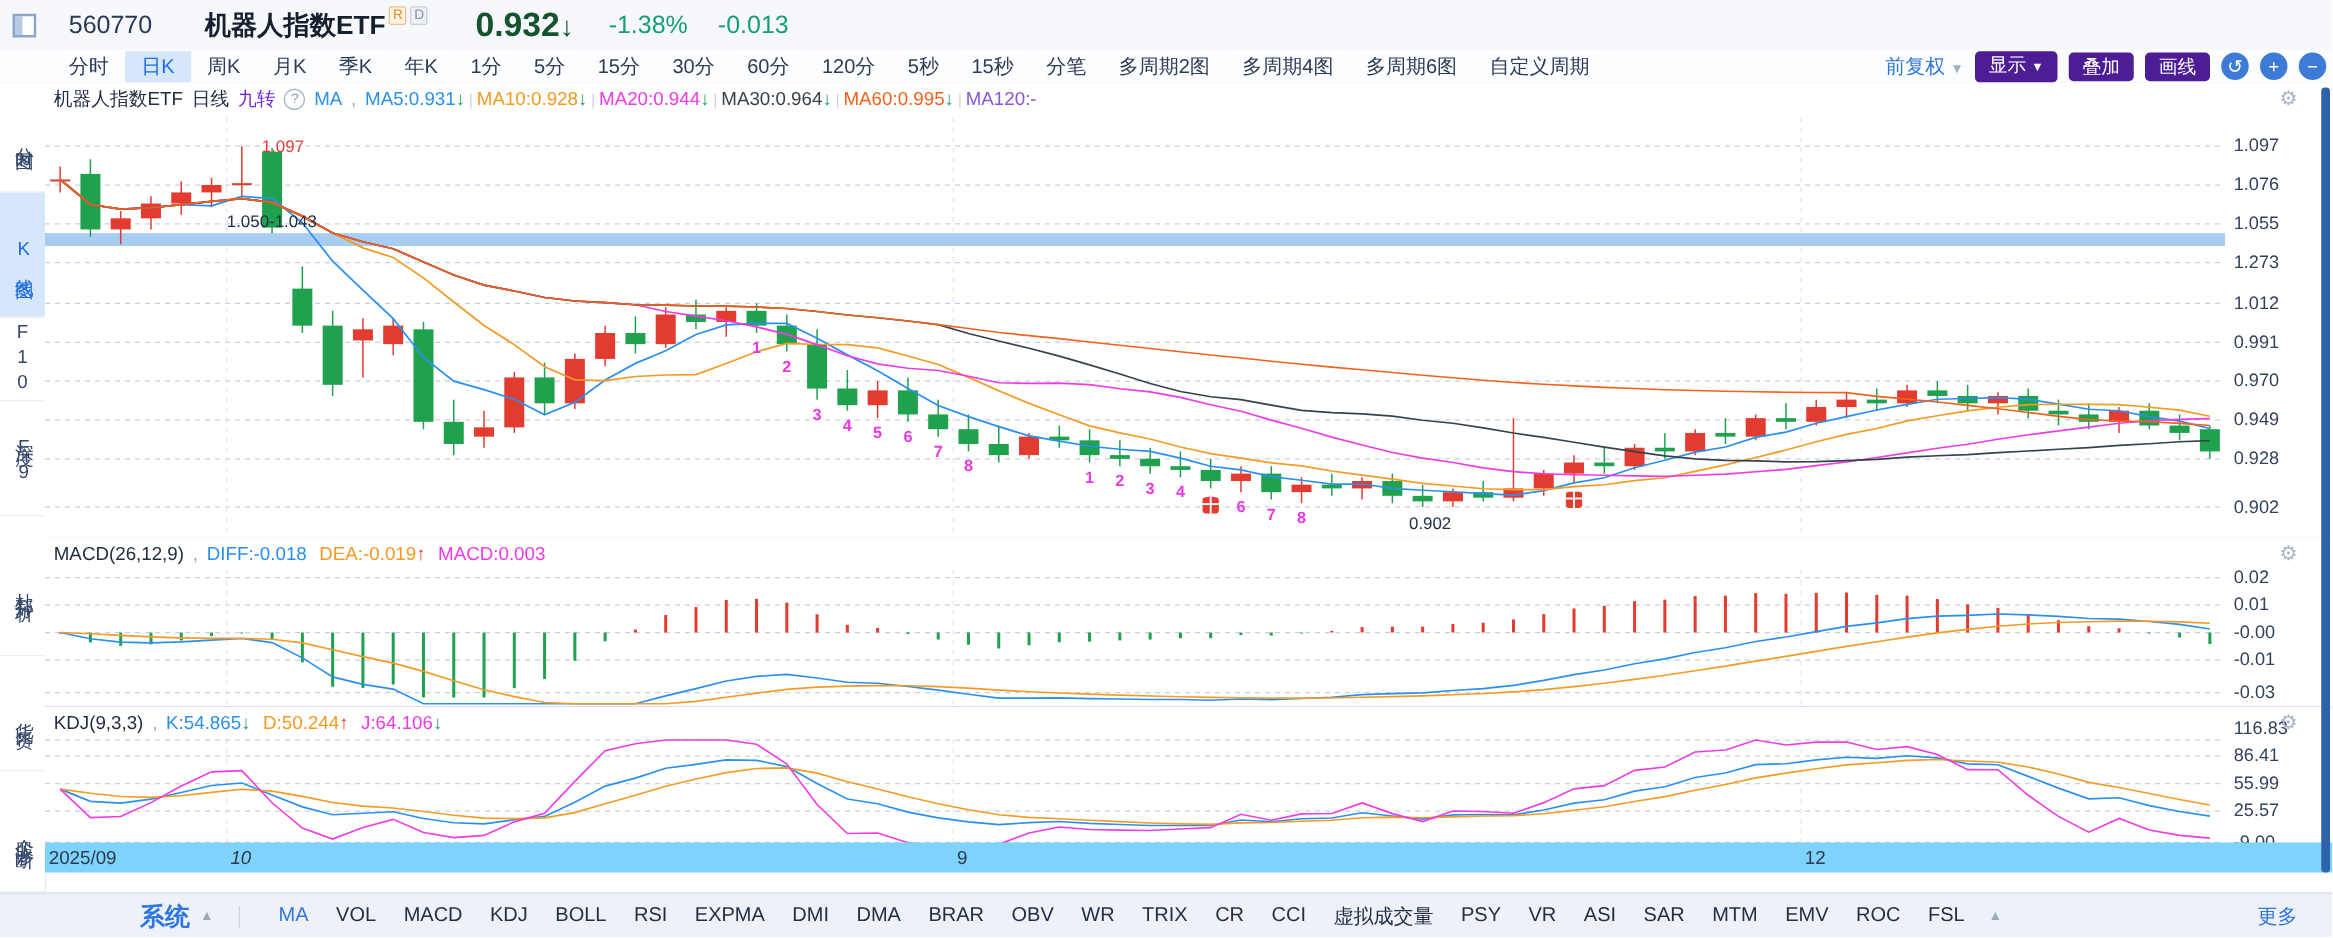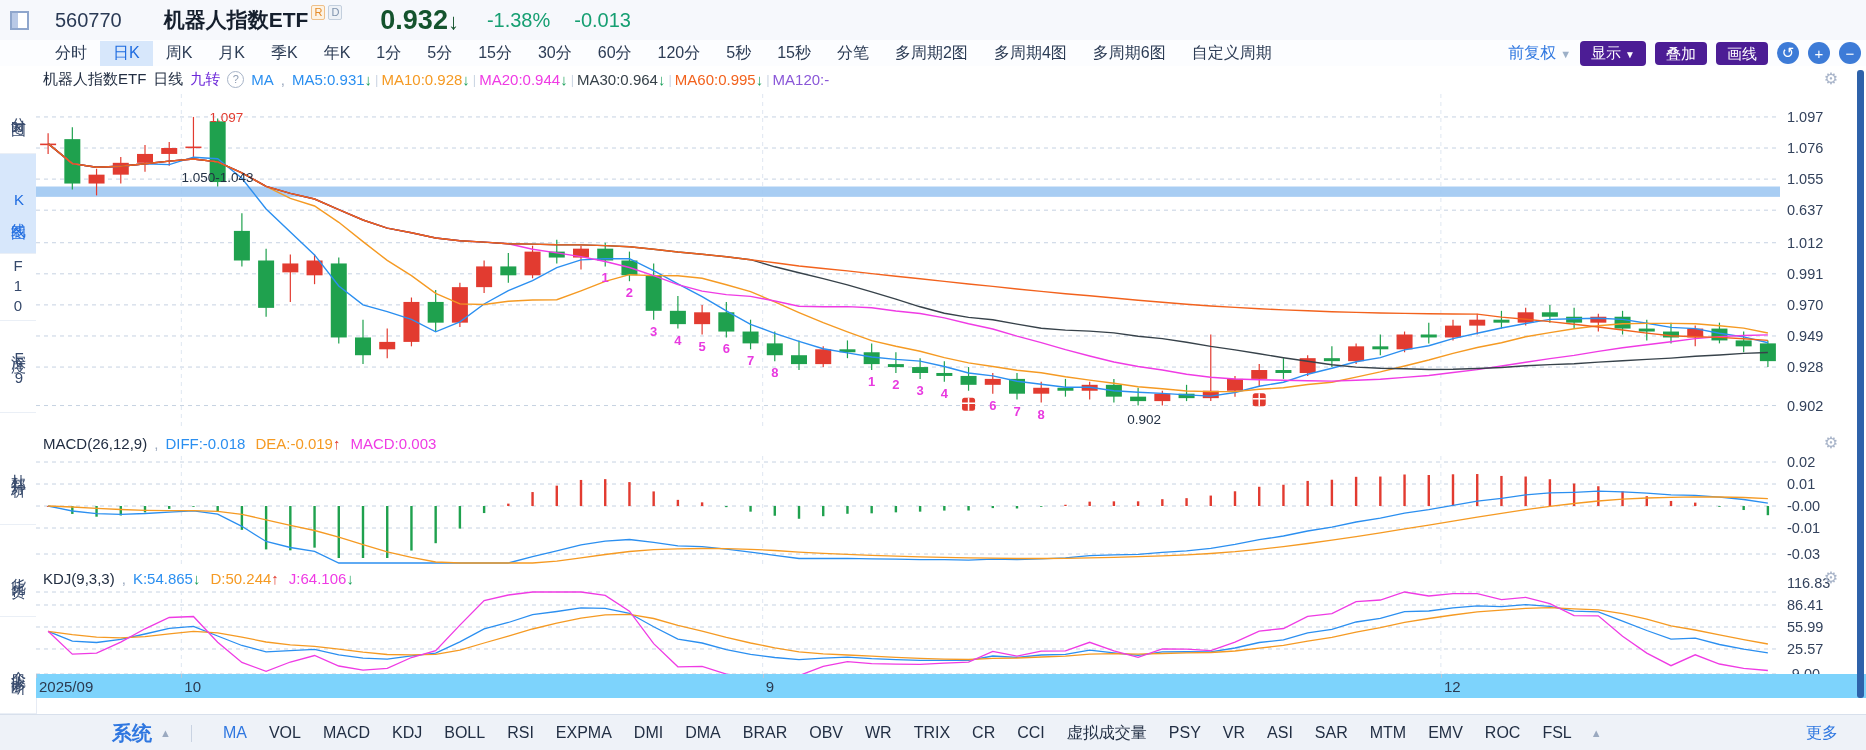--- a/index.html
+++ b/index.html
@@ -353,7 +353,7 @@
           <div class="axis-label" style="top: 14.94px;">1.097</div>
           <div class="axis-label" style="top: 46.02px;">1.076</div>
           <div class="axis-label" style="top: 77.1px;">1.055</div>
-          <div class="axis-label" style="top: 108.18px;">0.637</div>
+          <div class="axis-label" style="top: 108.18px;">1.273</div>
           <div class="axis-label" style="top: 140.74px;">1.012</div>
           <div class="axis-label" style="top: 171.82px;">0.991</div>
           <div class="axis-label" style="top: 202.9px;">0.970</div>

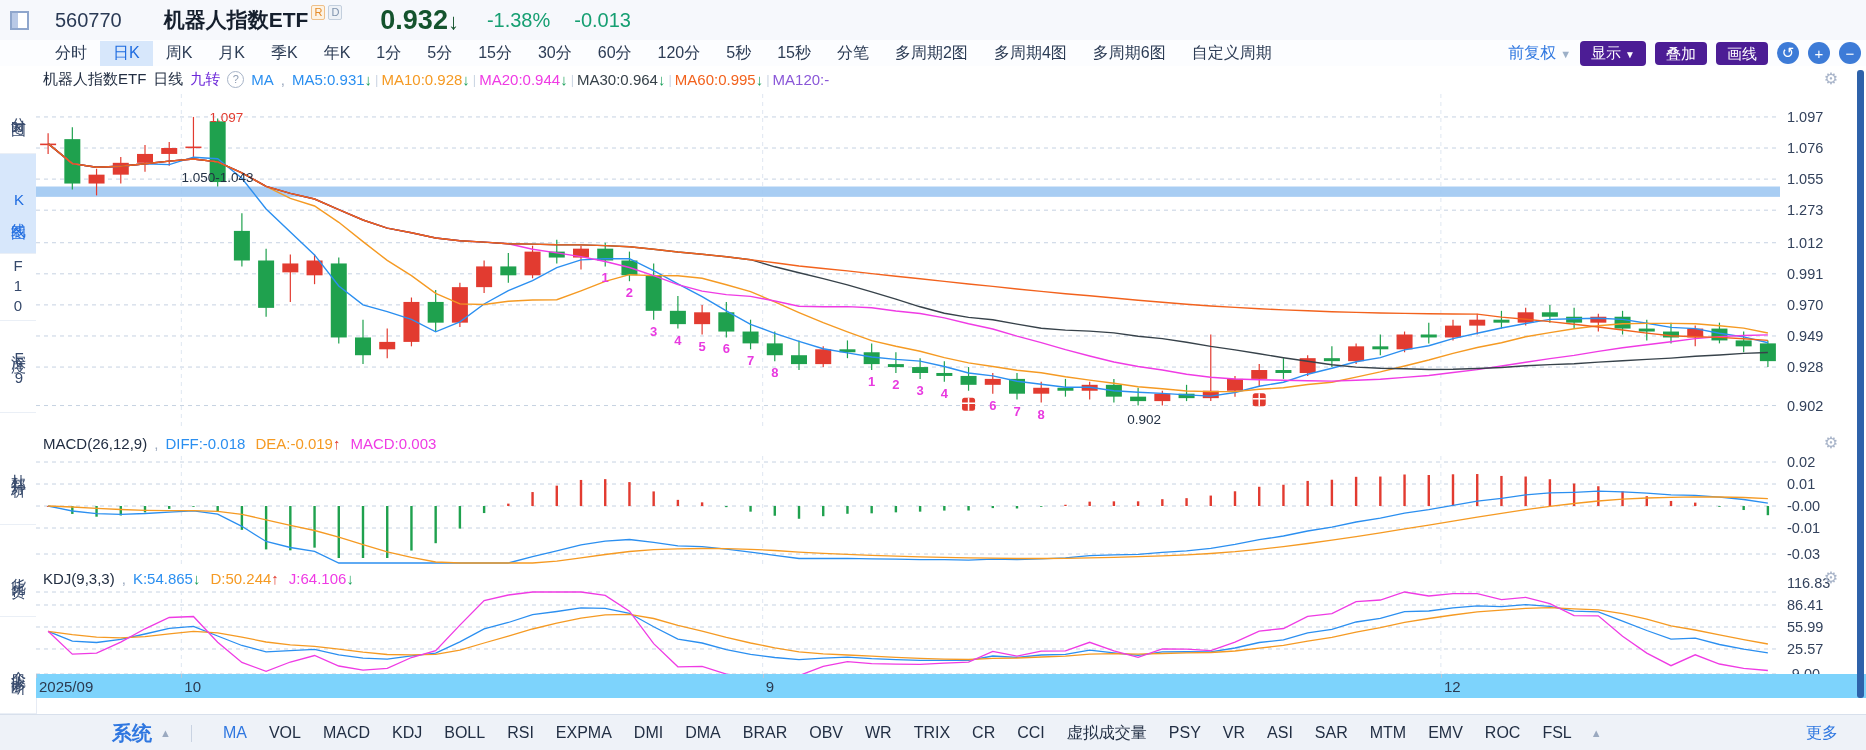--- a/index.html
+++ b/index.html
@@ -504,7 +504,7 @@
         <div class="tl-tick" style="left: 0px;"></div>
         <div class="tl-label" style="left: 3px;">2025/09</div>
         <div class="tl-tick" style="left: 145.333px;"></div>
-        <div class="tl-label" style="left: 148.333px;">10</div>
+        <div class="tl-label" style="left: 148.333px; font-style: italic;">10</div>
         <div class="tl-tick" style="left: 726.667px;"></div>
         <div class="tl-label" style="left: 729.667px;">9</div>
         <div class="tl-tick" style="left: 1404.89px;"></div>

